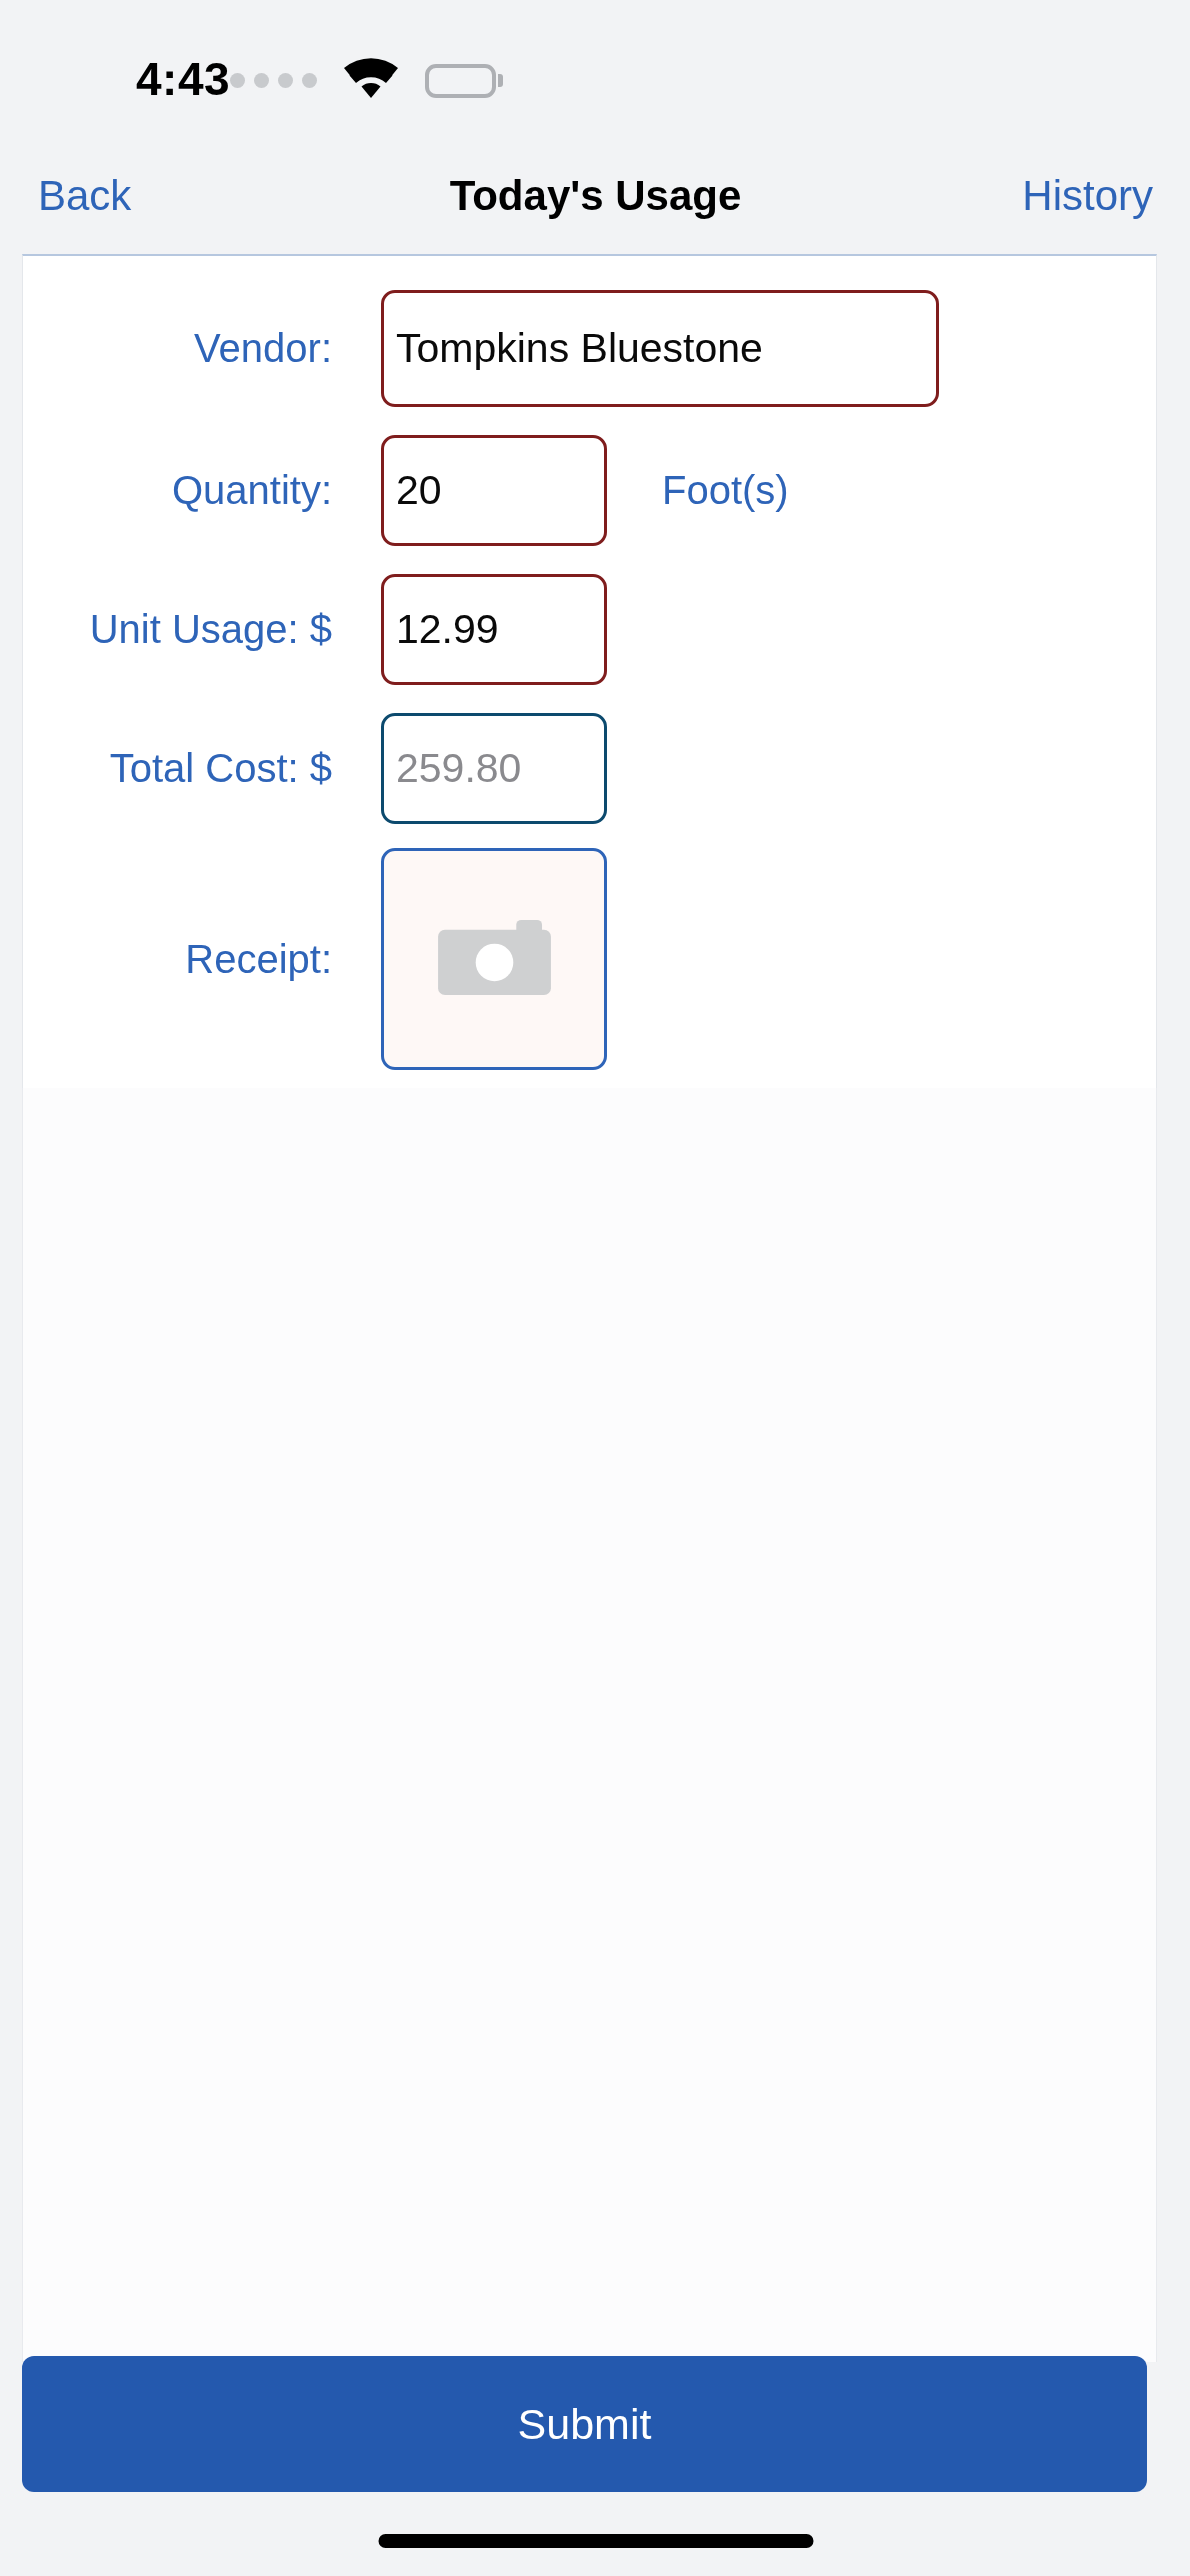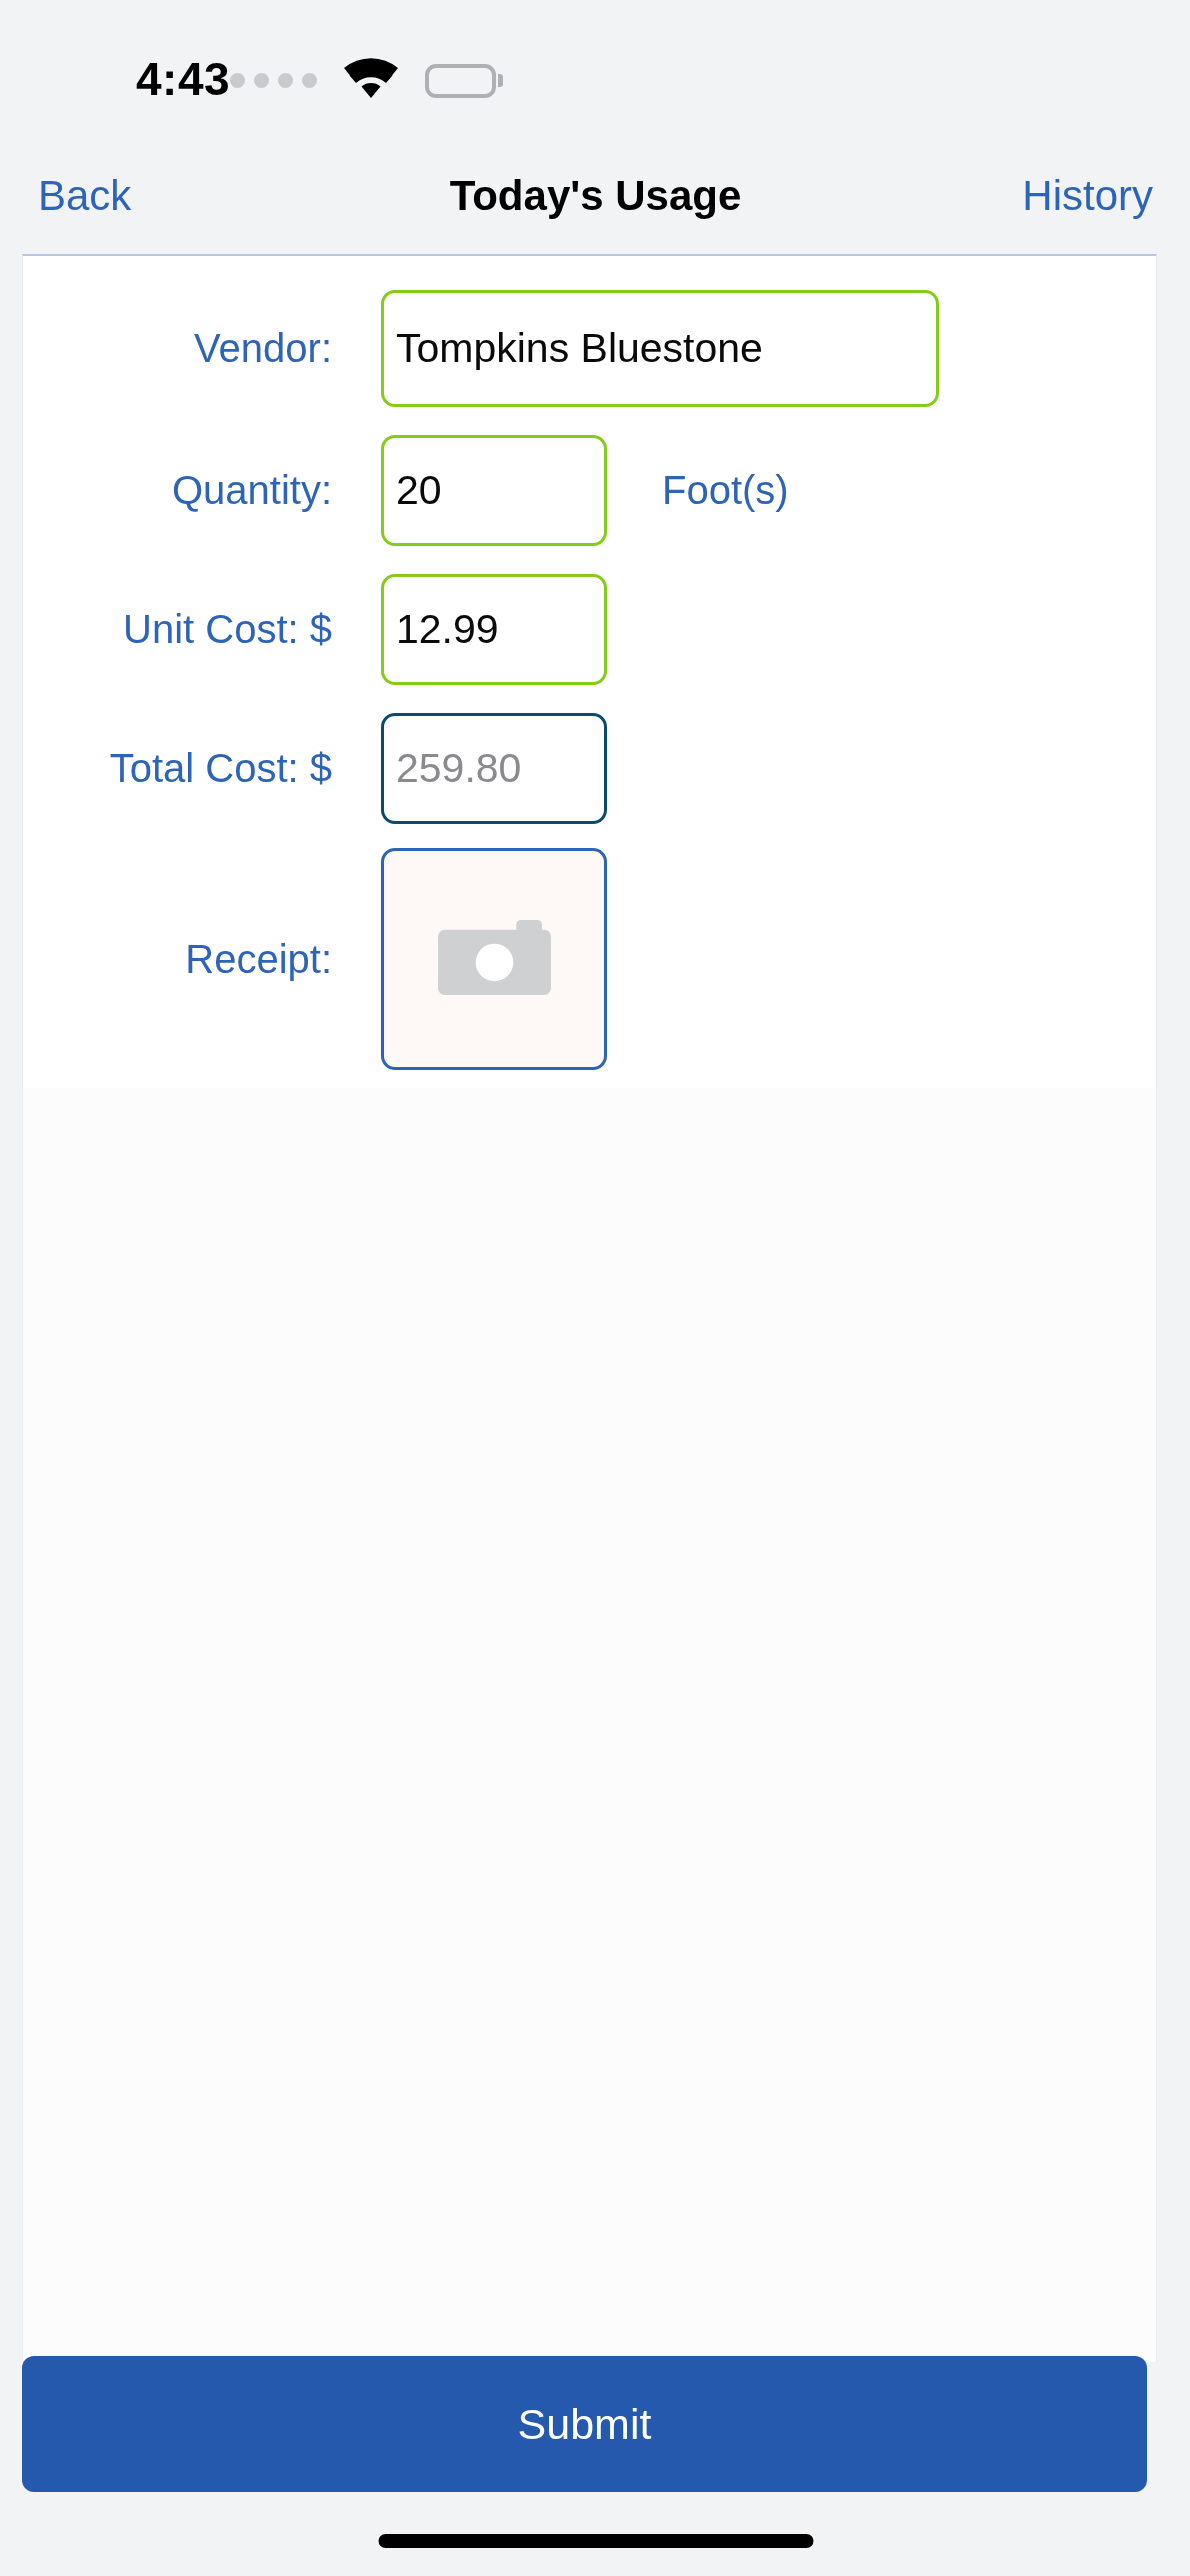--- a/index.html
+++ b/index.html
@@ -132,7 +132,7 @@
     font-size: 41px;
     color: #0A0A0A;
     background: #FFFFFF;
-    border: 3px solid #84cc16;
+    border: 3px solid #7f1d1d;
     border-radius: 14px;
     padding: 0 12px;
     display: flex;

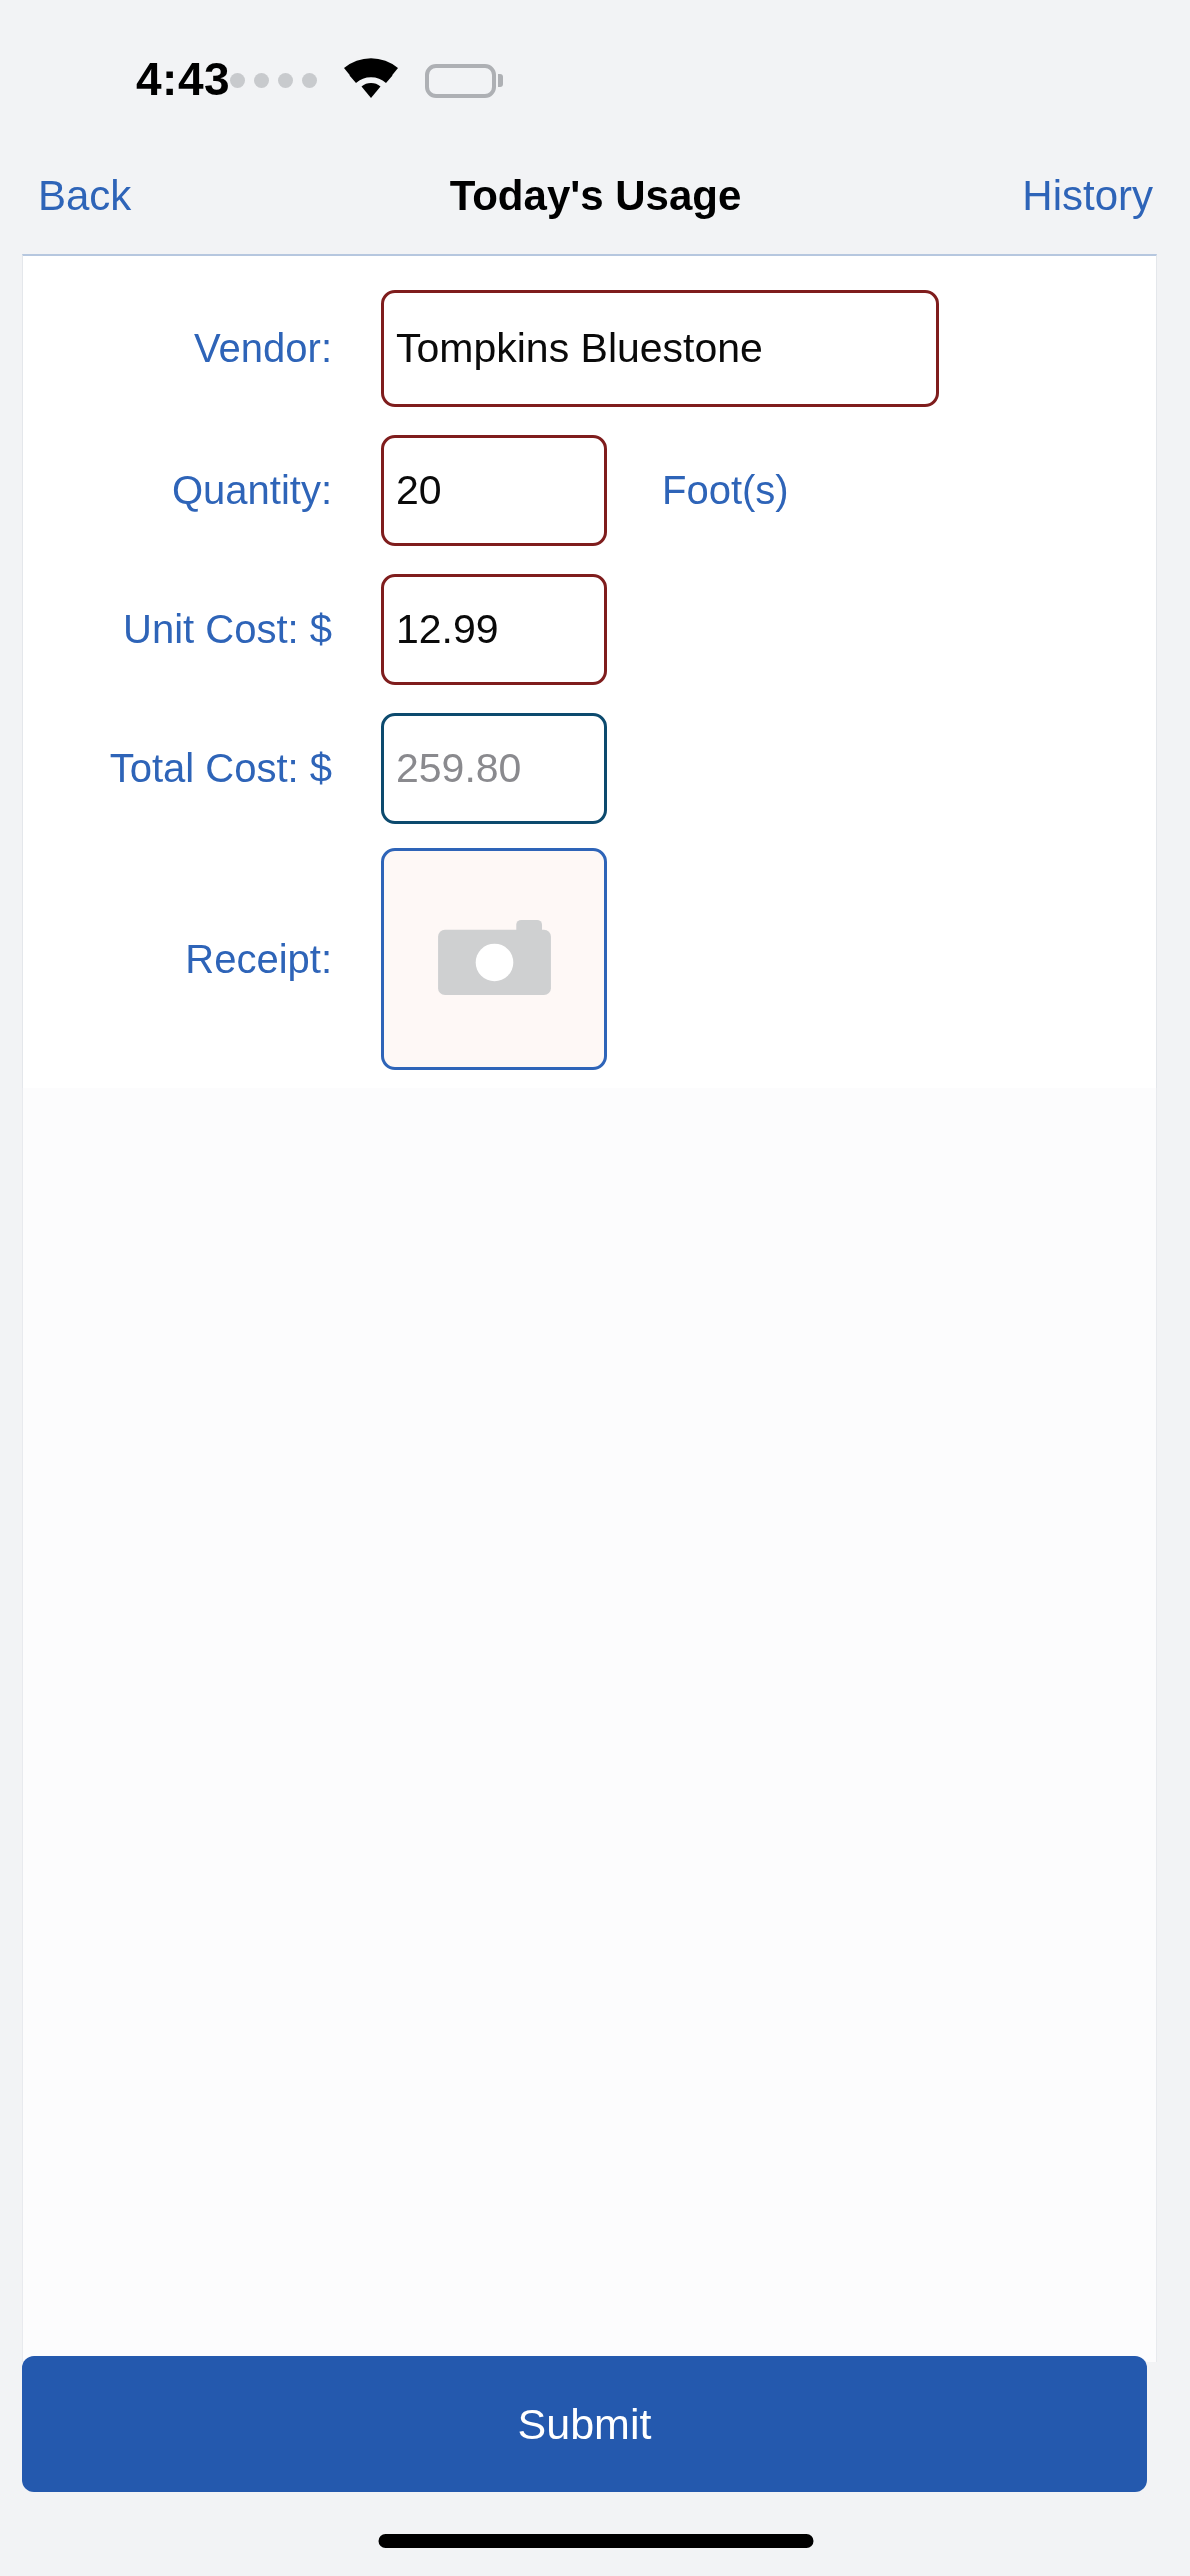--- a/index.html
+++ b/index.html
@@ -271,7 +271,7 @@
     </div>
 
     <div class="field-row row-unit">
-      <div class="field-label">Unit Cost: $</div>
+      <div class="field-label">Unit Usage: $</div>
       <input class="field-input input-unit" type="text" value="12.99" style="">
     </div>
 

